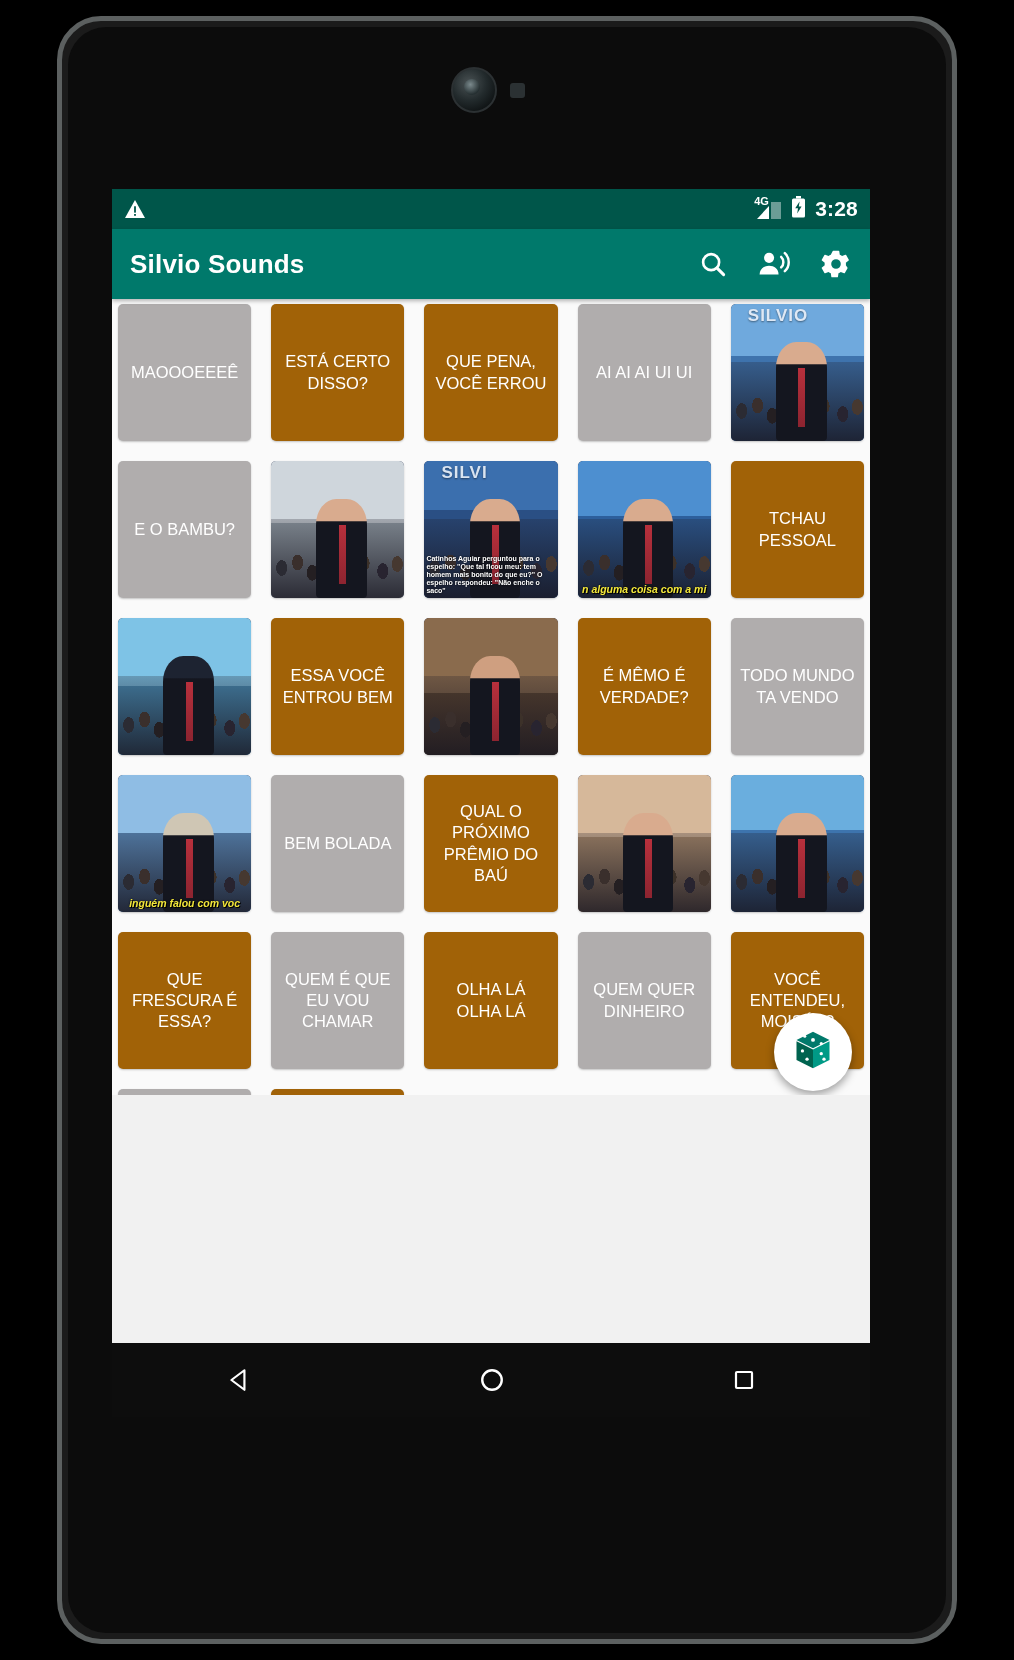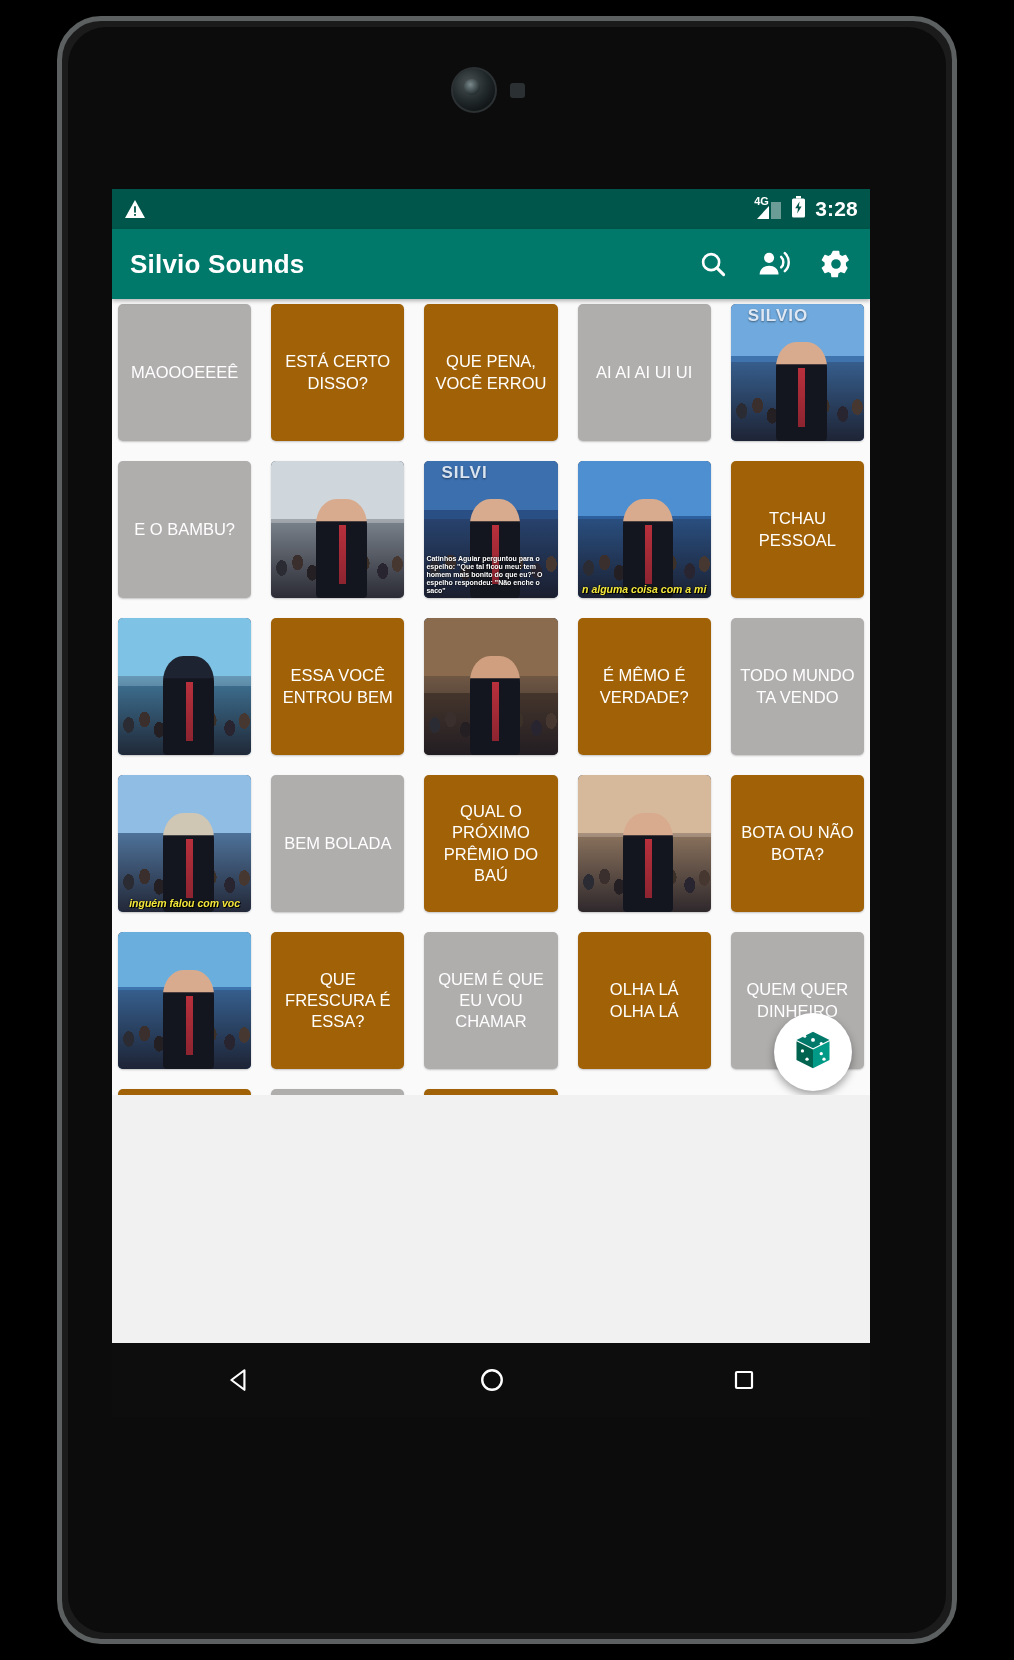--- a/index.html
+++ b/index.html
@@ -368,9 +368,6 @@
                 <div class="host" style="background: linear-gradient(rgb(217, 171, 142) 0px, rgb(217, 171, 142) 22%, rgb(20, 22, 31) 23%, rgb(20, 22, 31) 100%);"></div>
               </div>
             </div>
-            <div class="tile green">
-              <span class="label">BOTA OU NÃO BOTA?</span>
-            </div>
             <div class="tile image">
               <div class="thumb">
                 <div class="bg" style="background: linear-gradient(rgb(106, 174, 222) 0px, rgb(106, 174, 222) 40%, rgb(61, 116, 174) 40%, rgb(61, 116, 174) 100%);"></div>

